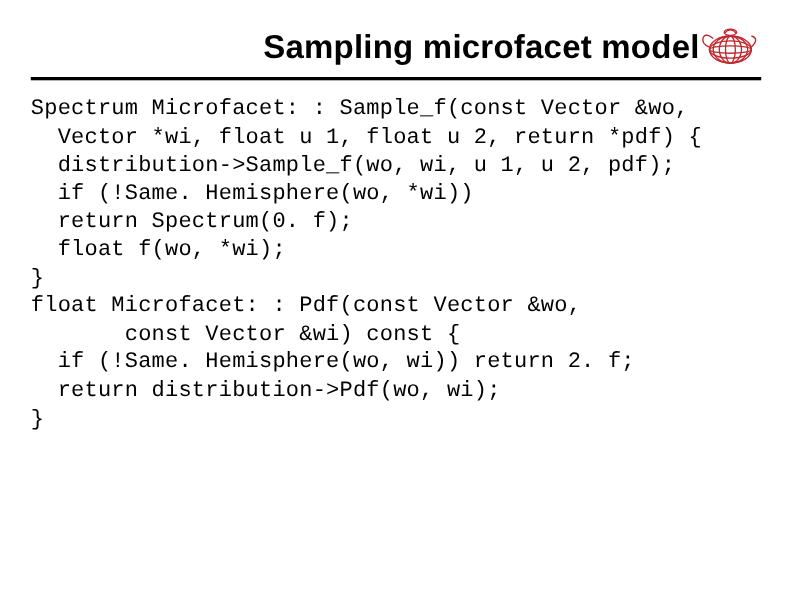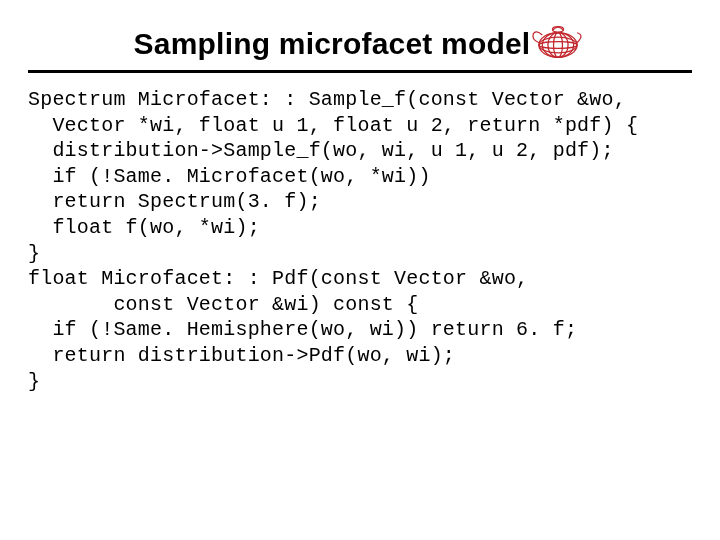--- a/index.html
+++ b/index.html
@@ -22,7 +22,7 @@
   .header {
     display: flex;
     align-items: flex-end;
-    justify-content: center;
+    justify-content: flex-end;
   }
   .title {
     font-size: 30px;

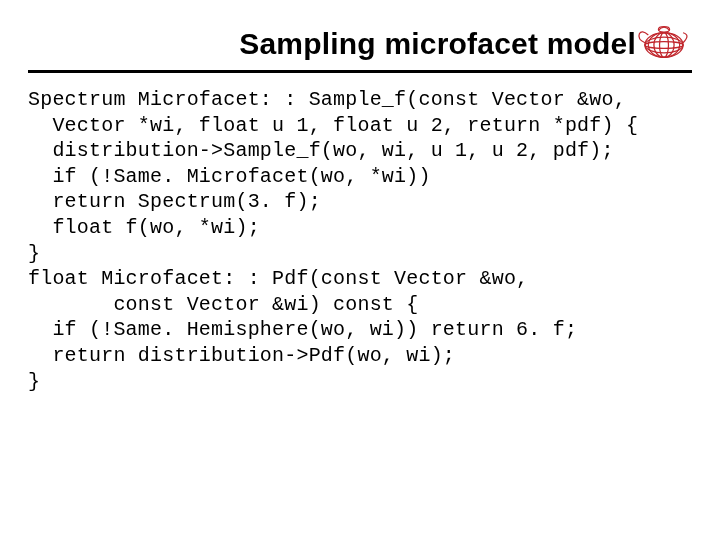--- a/index.html
+++ b/index.html
@@ -79,7 +79,7 @@
   <div class="code"><span>Spectrum Microfacet: : Sample_f(const Vector &amp;wo,</span>
 <span>  Vector *wi, float u 1, float u 2, return *pdf) {</span>
 <span>  distribution-&gt;Sample_f(wo, wi, u 1, u 2, pdf);</span>
-<span>  if (!Same. Microfacet(wo, *wi))</span>
+<span>  if (!Same. Hemisphere(wo, *wi))</span>
 <span>  return Spectrum(3. f);</span>
 <span>  float f(wo, *wi);</span>
 <span>}</span>

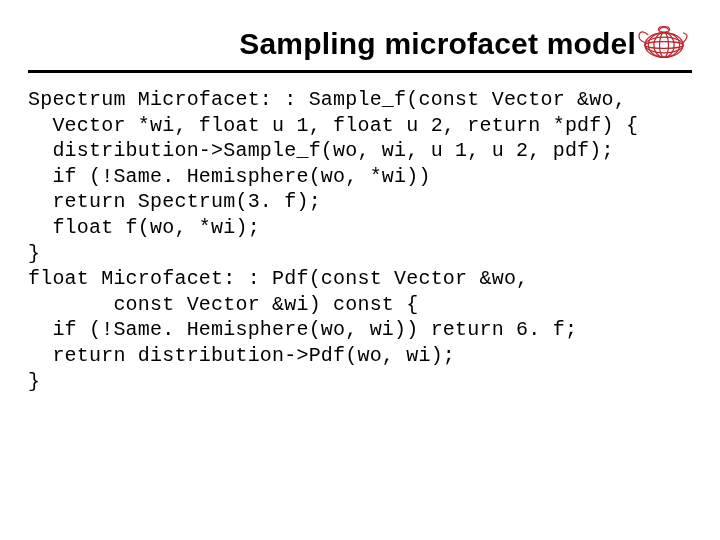--- a/index.html
+++ b/index.html
@@ -80,7 +80,7 @@
 <span>  Vector *wi, float u 1, float u 2, return *pdf) {</span>
 <span>  distribution-&gt;Sample_f(wo, wi, u 1, u 2, pdf);</span>
 <span>  if (!Same. Hemisphere(wo, *wi))</span>
-<span>  return Spectrum(3. f);</span>
+<span>  return Spectrum(0. f);</span>
 <span>  float f(wo, *wi);</span>
 <span>}</span>
 <span>float Microfacet: : Pdf(const Vector &amp;wo,</span>

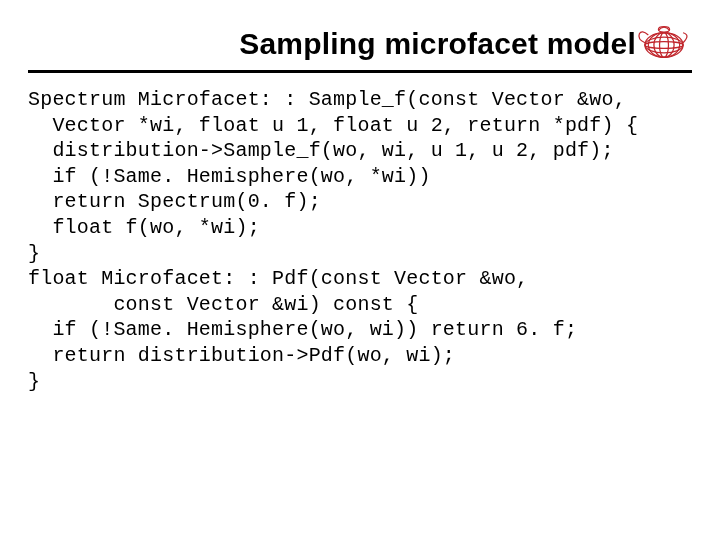--- a/index.html
+++ b/index.html
@@ -85,7 +85,7 @@
 <span>}</span>
 <span>float Microfacet: : Pdf(const Vector &amp;wo,</span>
 <span>       const Vector &amp;wi) const {</span>
-<span>  if (!Same. Hemisphere(wo, wi)) return 6. f;</span>
+<span>  if (!Same. Hemisphere(wo, wi)) return 2. f;</span>
 <span>  return distribution-&gt;Pdf(wo, wi);</span>
 <span>}</span></div>
 </div>

